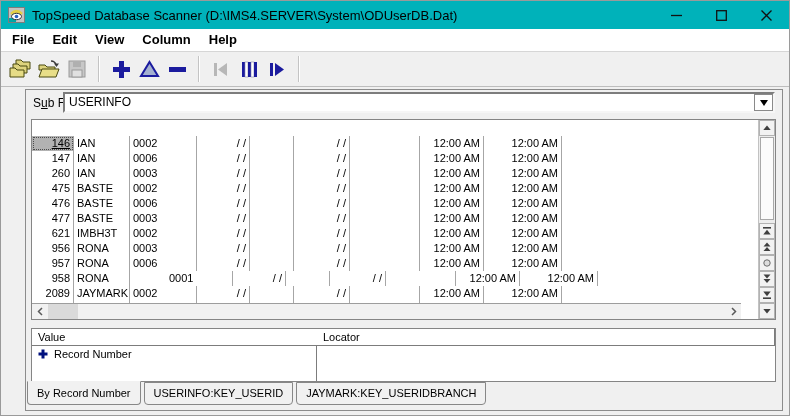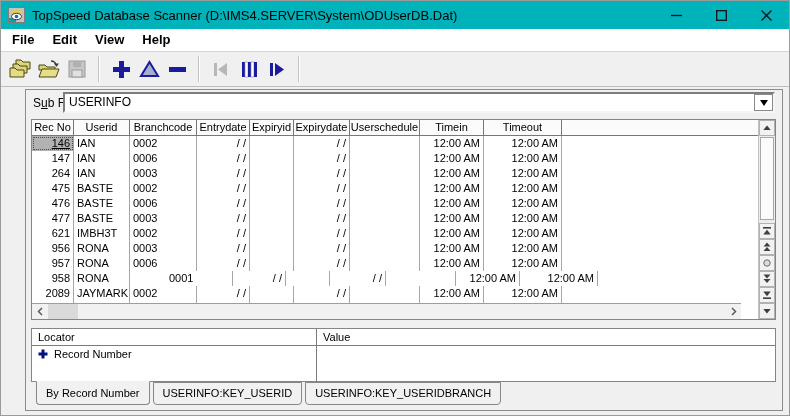--- a/index.html
+++ b/index.html
@@ -104,6 +104,7 @@
       <span class="menu-item">File</span>
       <span class="menu-item">Edit</span>
       <span class="menu-item">View</span>
+      <span class="menu-item">Column</span>
       <span class="menu-item">Help</span>
     </div>
 

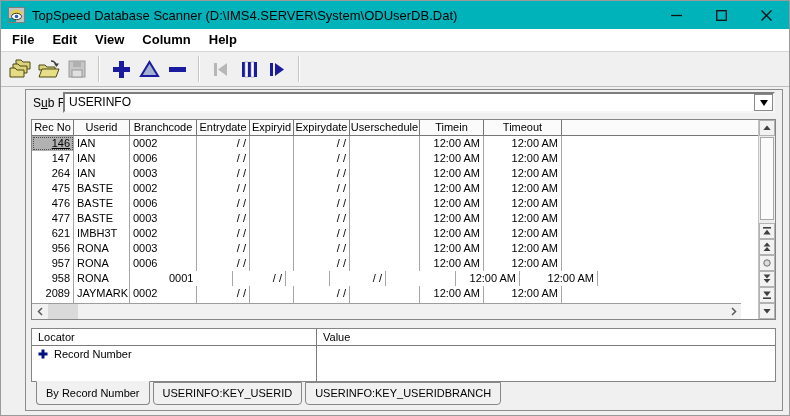--- a/index.html
+++ b/index.html
@@ -193,18 +193,6 @@
 
     <div class="table">
       <div class="tcontent">
-        <div class="thead" id="thead">
-            <div class="hcell" style="width: 42px;">Rec No</div>
-            <div class="hcell" style="width: 56px;">Userid</div>
-            <div class="hcell" style="width: 67px;">Branchcode</div>
-            <div class="hcell" style="width: 53px;">Entrydate</div>
-            <div class="hcell" style="width: 44px;">Expiryid</div>
-            <div class="hcell" style="width: 56px;">Expirydate</div>
-            <div class="hcell" style="width: 70px;">Userschedule</div>
-            <div class="hcell" style="width: 64px;">Timein</div>
-            <div class="hcell" style="width: 78px;">Timeout</div>
-            <div class="hcell hfill"></div>
-          </div>
         <div class="rows" id="tbody">
             <div class="row">
               <div class="cell sel" style="width: 42px; text-align: right;">146</div>

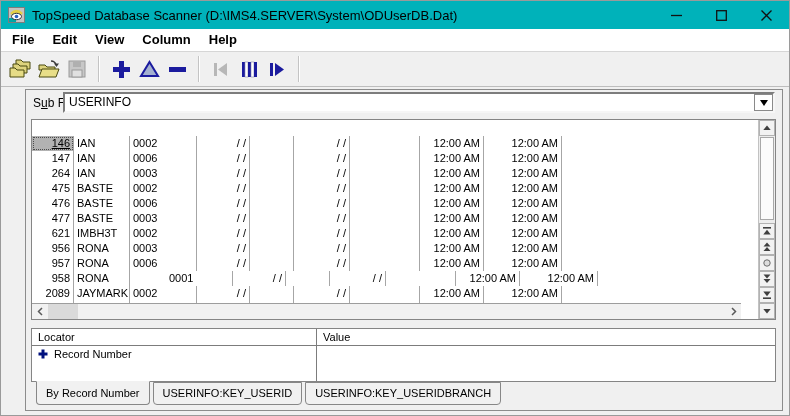--- a/index.html
+++ b/index.html
@@ -219,7 +219,7 @@
               <div class="cell fill"></div>
             </div>
             <div class="row">
-              <div class="cell" style="width: 42px; text-align: right;">264</div>
+              <div class="cell" style="width: 42px; text-align: right;">260</div>
               <div class="cell" style="width: 56px; text-align: left;">IAN</div>
               <div class="cell" style="width: 67px; text-align: left;">0003</div>
               <div class="cell" style="width: 53px; text-align: right;">/ /</div>

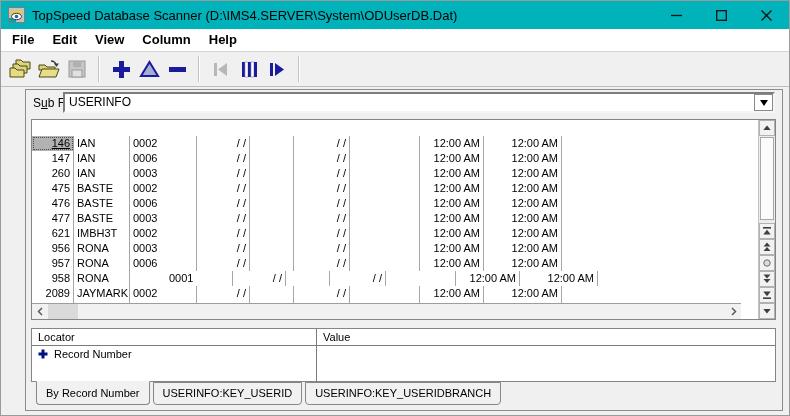--- a/index.html
+++ b/index.html
@@ -398,8 +398,8 @@
     </div>
 
     <div class="locator">
+      <div class="loc-h">Value</div>
       <div class="loc-h c1">Locator</div>
-      <div class="loc-h">Value</div>
       <div class="loc-c c1">
         <span>
           <svg width="10" height="10" viewBox="0 0 10 10">

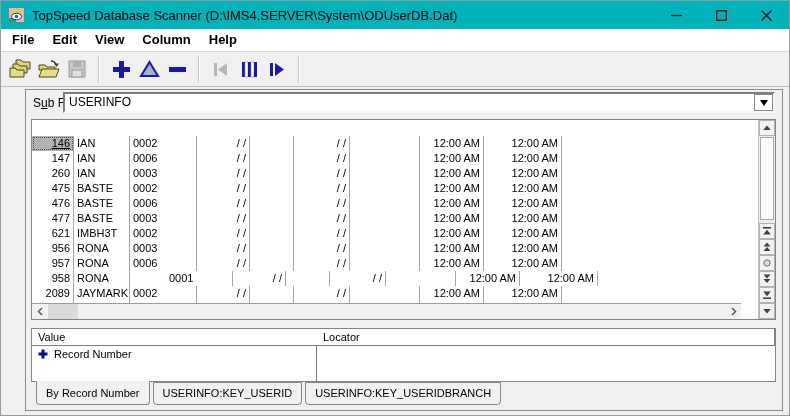--- a/index.html
+++ b/index.html
@@ -60,7 +60,7 @@
   .loc-c{font-size:11px;line-height:16px;display:flex;align-items:center;gap:6px;padding-left:6px;}
   .loc-rest{border-right:1px solid #7c7c7c;}
   
-  .tabs{position:absolute;left:10px;top:292px;display:flex;align-items:flex-start;}
+  .tabs{position:absolute;left:1px;top:292px;display:flex;align-items:flex-start;}
   .tab{font-size:11px;color:#000;background:#f1f1f1;border:1px solid #878787;border-radius:0 0 4px 4px;padding:4px 9px 5px;margin-right:3px;white-space:nowrap;}
   .tab.active{border-top-color:transparent;margin-top:-1px;padding-top:5px;}
   svg{display:block;}

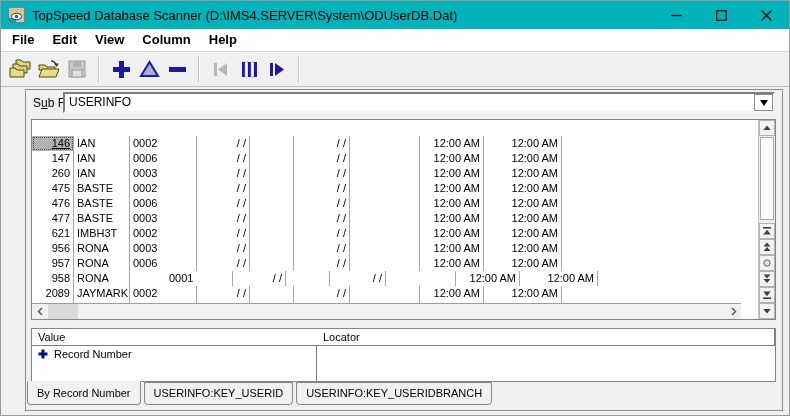--- a/index.html
+++ b/index.html
@@ -417,7 +417,7 @@
     <div class="tabs" id="tabs">
         <div class="tab active">By Record Number</div>
         <div class="tab">USERINFO:KEY_USERID</div>
-        <div class="tab">USERINFO:KEY_USERIDBRANCH</div>
+        <div class="tab">JAYMARK:KEY_USERIDBRANCH</div>
       </div>
 
   </div>

